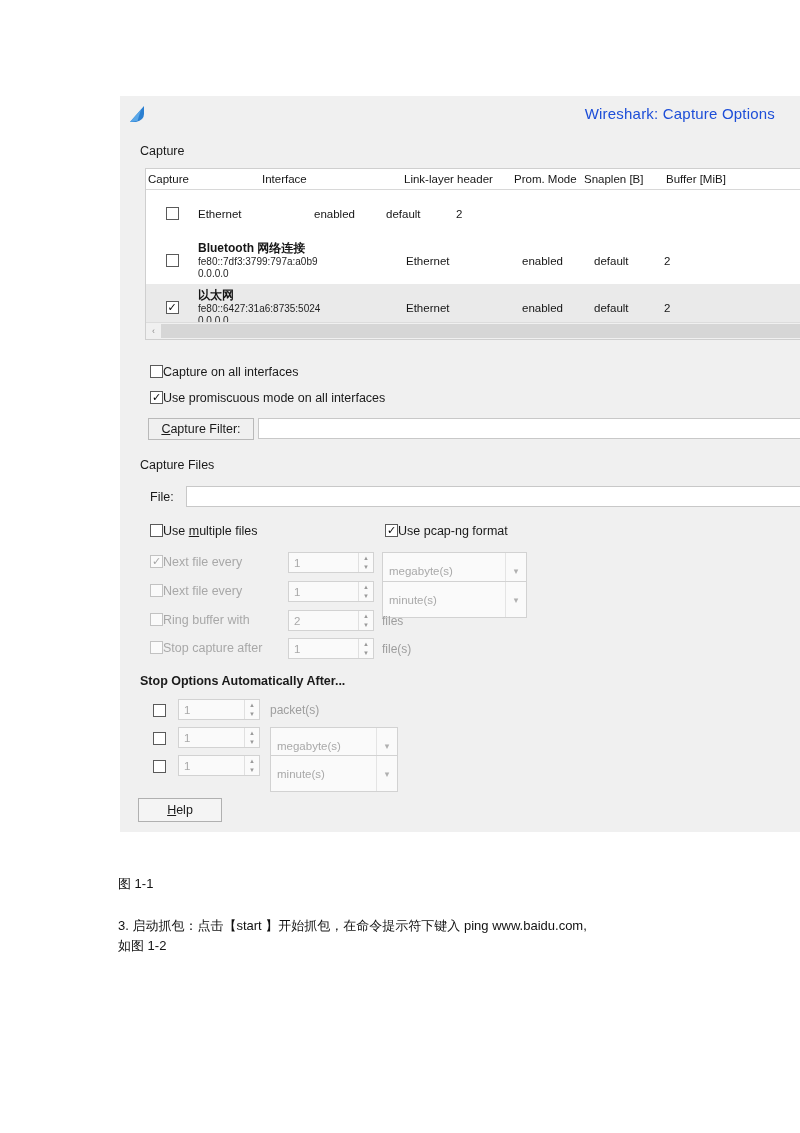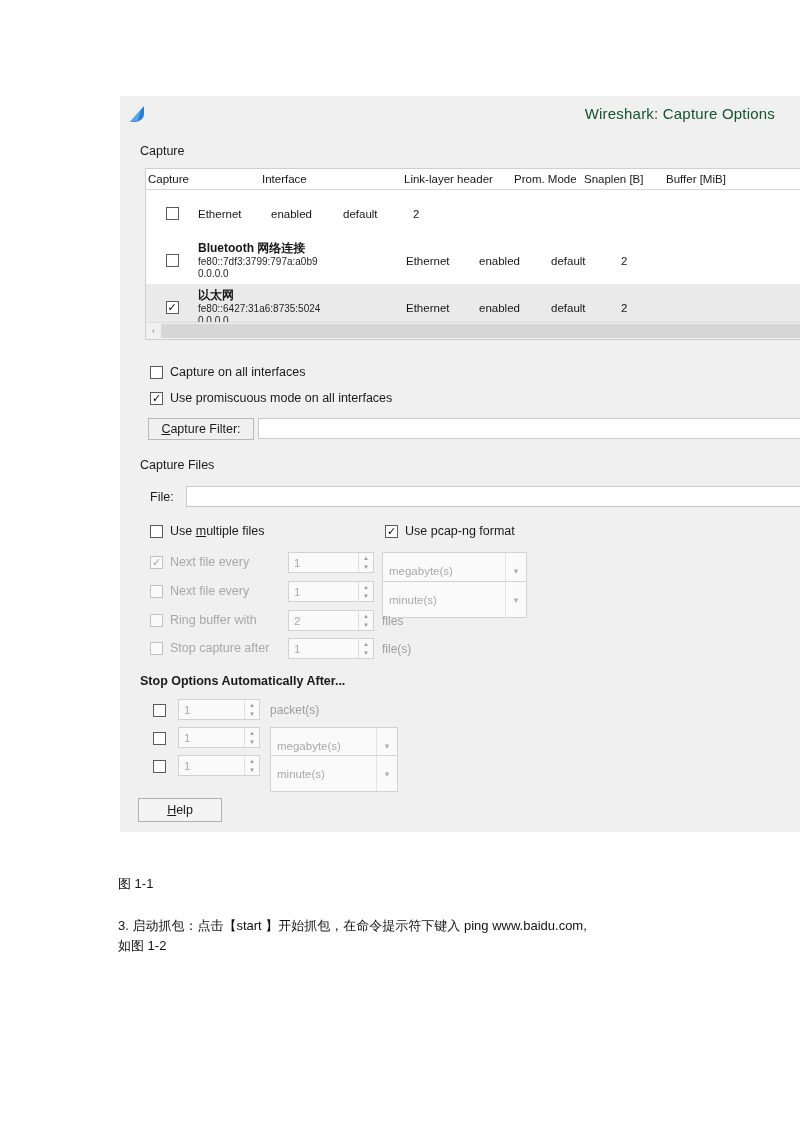--- a/index.html
+++ b/index.html
@@ -50,7 +50,7 @@
     top: 9px;
     text-align: right;
     font-size: 15px;
-    color: #14532d;
+    color: #1d4ed8;
     letter-spacing: .2px;
   }
 

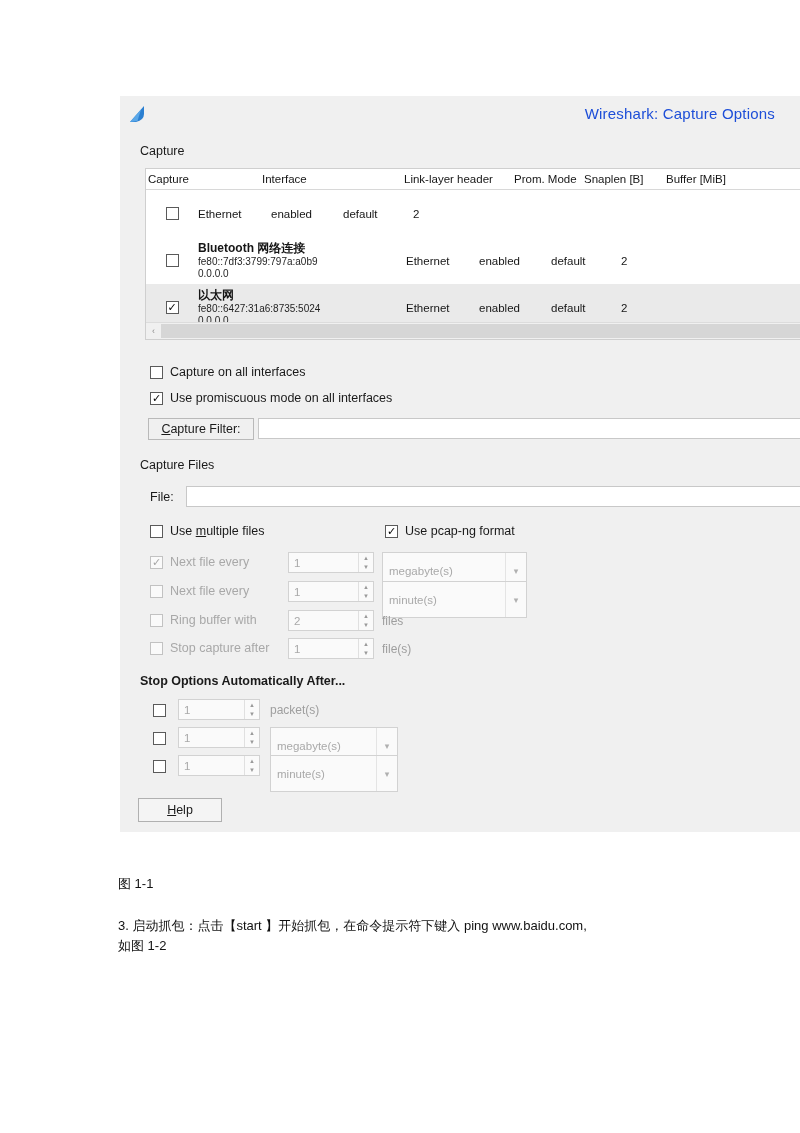--- a/index.html
+++ b/index.html
@@ -121,7 +121,7 @@
     display: block;
     color: #1f1f1f;
   }
-  .cell-link { width: 73px; flex: none; }
+  .cell-link { width: 116px; flex: none; }
   .cell-prom { width: 72px; flex: none; }
   .cell-snap { width: 70px; flex: none; }
   .cell-buf  { width: 60px; flex: none; }

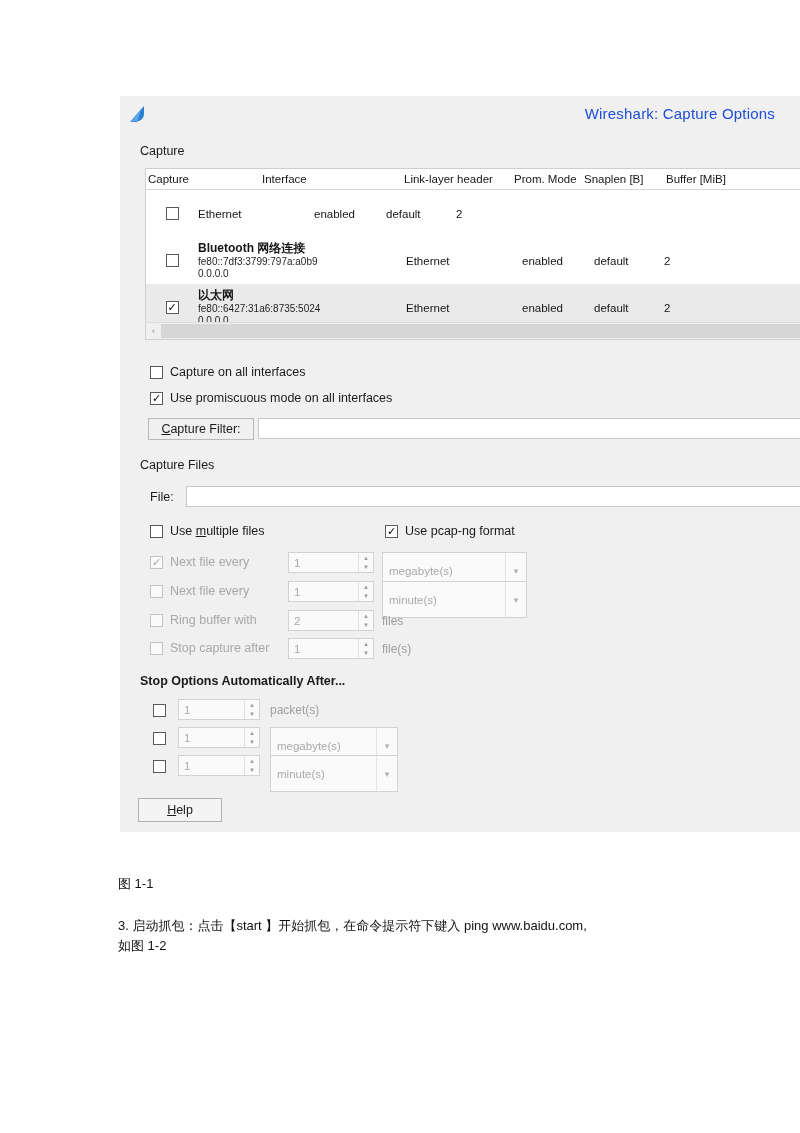--- a/index.html
+++ b/index.html
@@ -174,8 +174,7 @@
 
   .cbrow {
     display: flex;
-    align-items: flex-end;
-    gap: 7px;
+    align-items: flex-start;
     font-size: 12.5px;
     color: #1a1a1a;
   }

